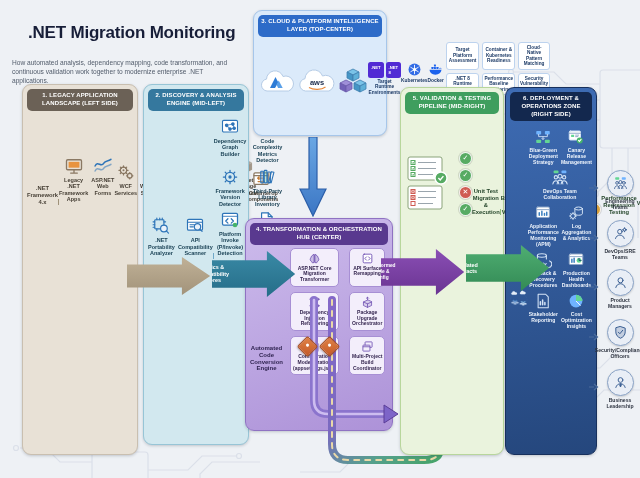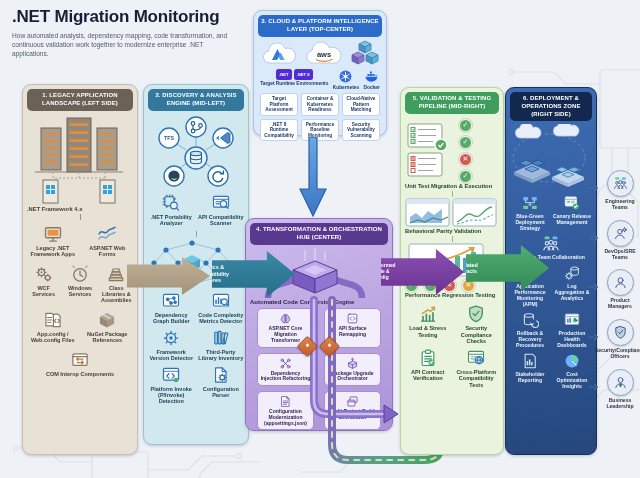--- a/index.html
+++ b/index.html
@@ -13,7 +13,7 @@
 
   
   #title{position:absolute;left:12px;top:7px;width:240px}
-  #title h1{margin:0;font-size:17px;line-height:1.12;letter-spacing:-.2px;color:#171e38;font-weight:bold}
+  #title h1{margin:16px;font-size:17px;line-height:1.12;letter-spacing:-.2px;color:#171e38;font-weight:bold}
   #title p{margin:5px 0 0 0;font-size:6.6px;line-height:1.4;color:#525c6b;width:226px}
 
   

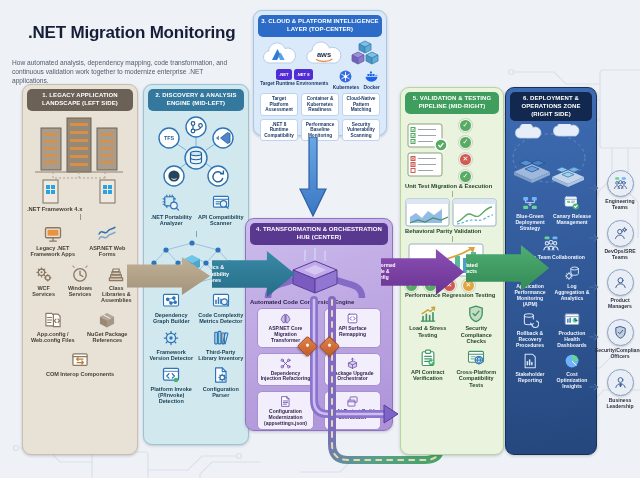--- a/index.html
+++ b/index.html
@@ -20,7 +20,7 @@
   .panel{position:absolute;border-radius:9px;box-shadow:0 1px 3px rgba(30,40,60,.22);box-sizing:border-box}
   .phead{margin:4px 4px 3px 4px;padding:3px 2px;border-radius:5px;color:#fff;font-weight:bold;
     font-size:6px;text-align:center;line-height:1.3;letter-spacing:.1px}
-  .pbody{display:flex;flex-direction:column;align-items:flex-start;padding:0 4px;box-sizing:border-box;width:100%}
+  .pbody{display:flex;flex-direction:row;align-items:flex-end;padding:0 4px;box-sizing:border-box;width:100%}
 
   .p1{left:22px;top:84px;width:116px;height:371px;background:#e8e1d6;border:1px solid #c9bfb0}
   .p1 .phead{background:#6b6156}

